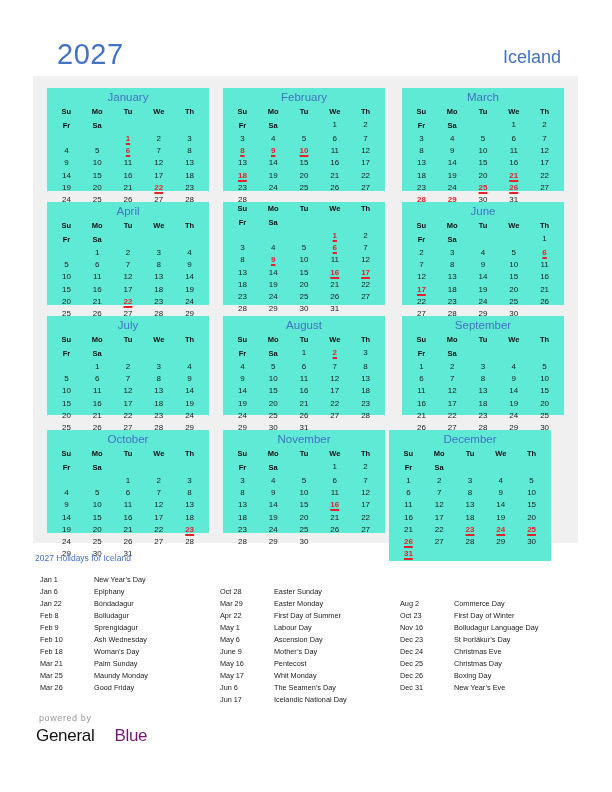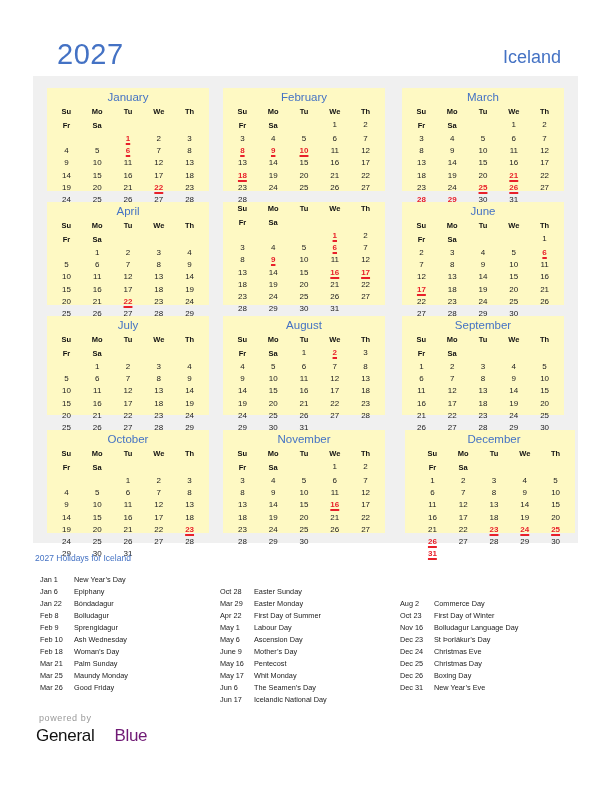--- a/index.html
+++ b/index.html
@@ -7,7 +7,7 @@
   .year{position:absolute;left:57px;top:38px;font-size:29px;color:#4472c4;letter-spacing:0.5px;}
   .country{position:absolute;right:51px;top:47px;font-size:18px;color:#4472c4;}
   .panel{position:absolute;left:33px;top:76px;width:545px;height:467px;background:#f0f0f0;}
-  .month{position:absolute;background:#fef9c3;width:162px;}
+  .month{position:absolute;background:#5eead4;width:162px;}
   .mname{text-align:center;font-size:11.5px;color:#4472c4;height:16px;line-height:16px;margin-top:1px;}
   .grid{display:grid;grid-template-columns:repeat(5,1fr);padding:0 4px;}
   .dow{font-size:7.5px;font-weight:bold;text-align:center;height:14px;line-height:14px;color:#111;}

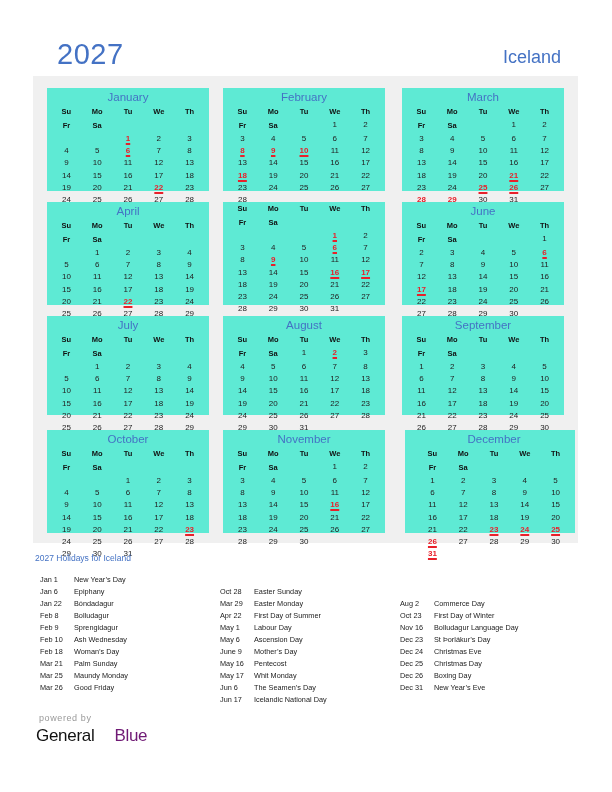--- a/index.html
+++ b/index.html
@@ -526,7 +526,7 @@
         <div class="day">30</div>
       </div>
     </div>
-    <div class="month" style="left: 405px; top: 430px; height: 103px; padding-left: 8px;">
+    <div class="month" style="left: 389px; top: 430px; height: 131px;">
       <div class="mname">December</div>
       <div class="grid">
         <div class="dow">Su</div>

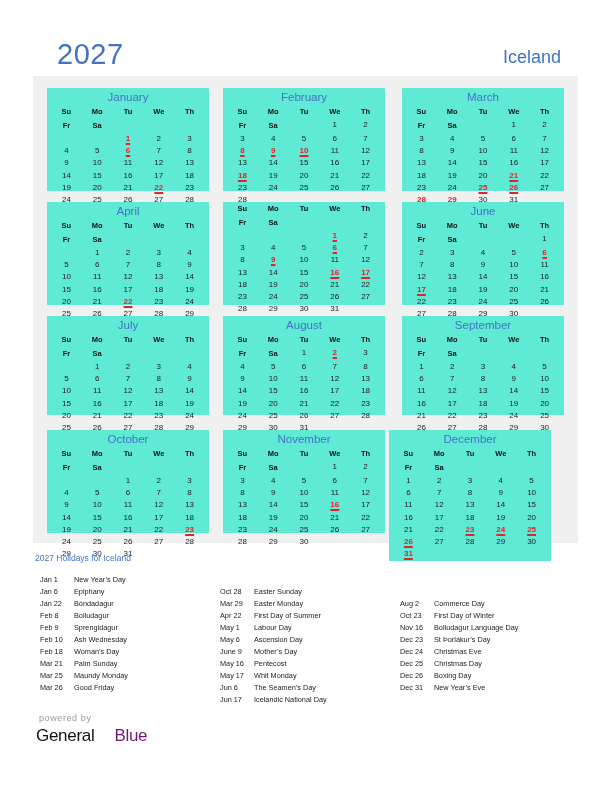--- a/index.html
+++ b/index.html
@@ -15,7 +15,7 @@
   .day.hol{color:#e8202a;font-weight:bold;text-decoration:underline;text-decoration-thickness:1.5px;text-underline-offset:1.5px;}
   .htitle{position:absolute;left:35px;top:553px;font-size:8.5px;color:#4472c4;}
   .hcol{position:absolute;font-size:7.3px;color:#222;}
-  .hrow{height:12px;line-height:12px;display:flex;white-space:nowrap;}
+  .hrow{height:12px;line-height:12px;display:flex;white-space:nowrap;gap:20px;}
   .hdate{width:34px;}
   .powered{position:absolute;left:39px;top:713px;font-size:9px;color:#999;letter-spacing:0.6px;}
   .brand{position:absolute;left:36px;top:726px;font-size:17px;color:#111;letter-spacing:-0.3px;}

